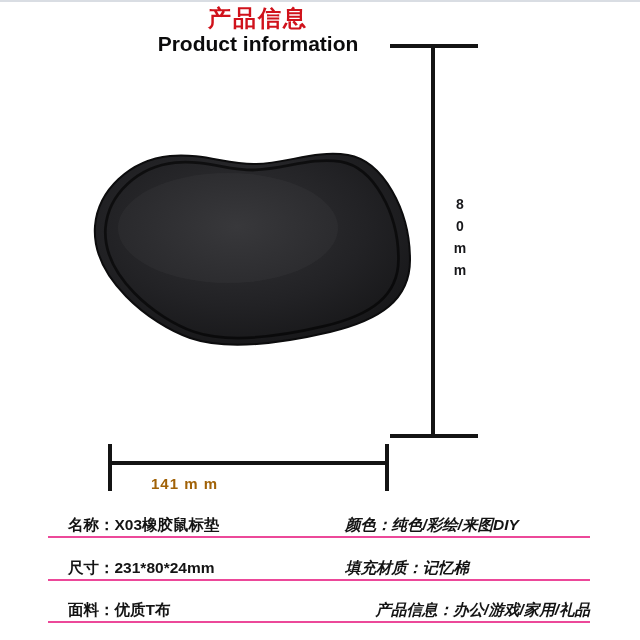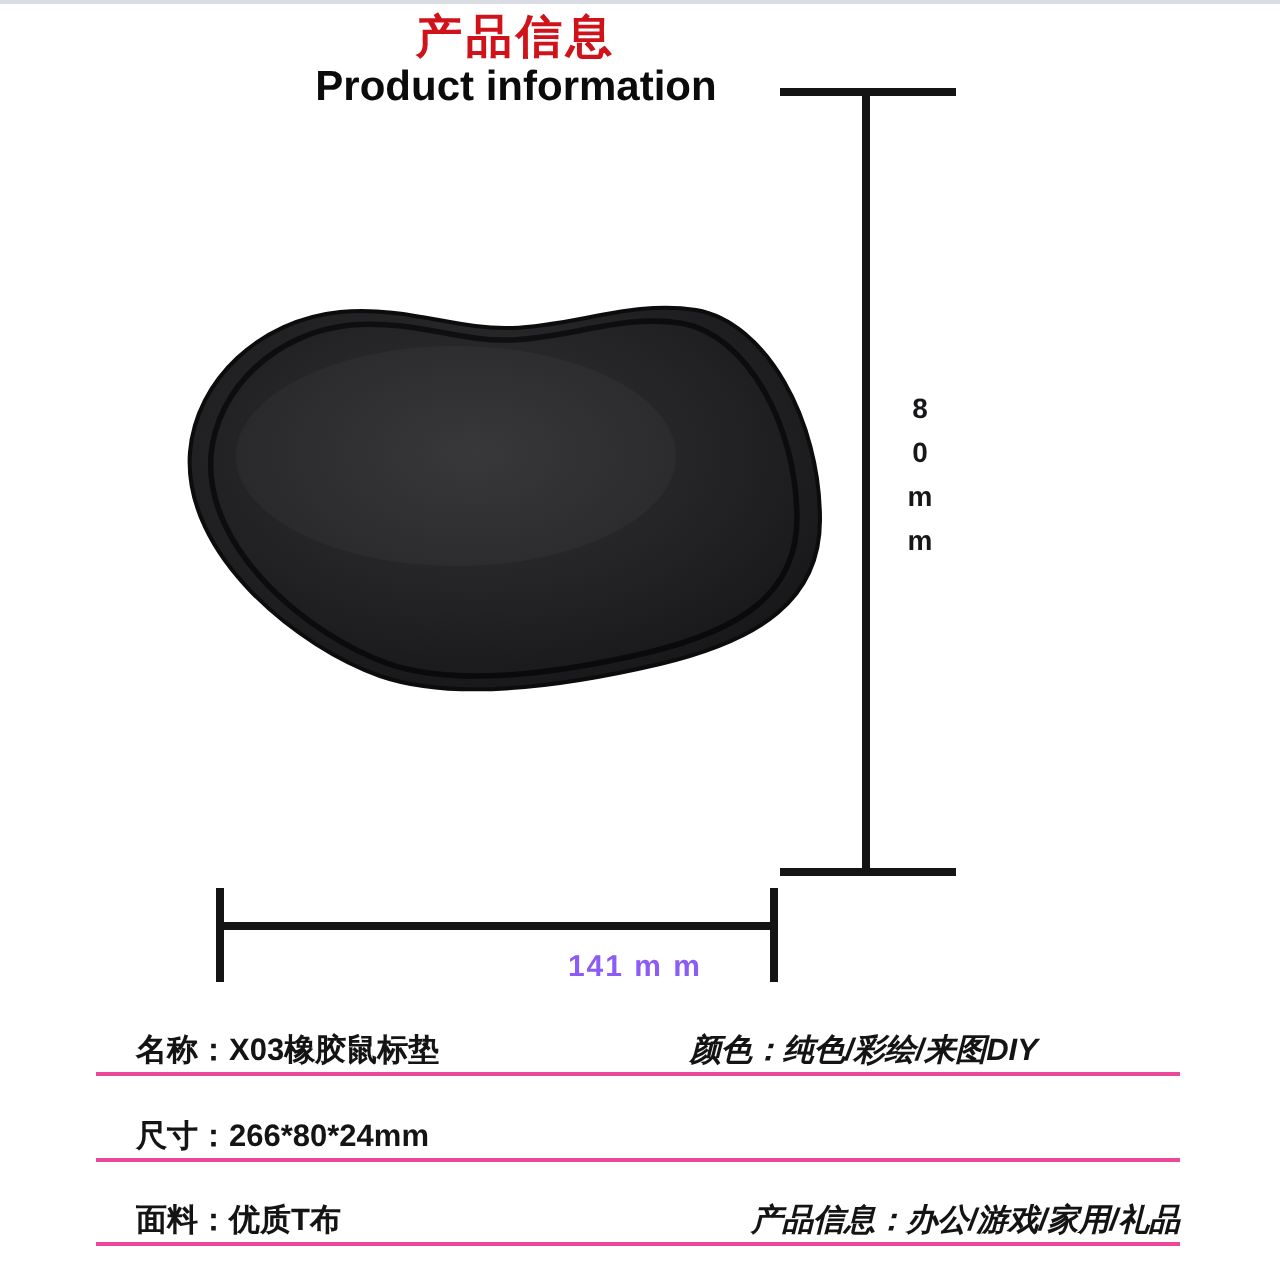--- a/index.html
+++ b/index.html
@@ -37,8 +37,8 @@
   }
   .height-label span{display:block;}
   .width-label{
-    position:absolute;left:151px;top:475px;width:200px;text-align:right;
-    font-size:15px;font-weight:bold;letter-spacing:1px;color:#8b5cf6;white-space:nowrap;
+    position:absolute;left:151px;top:475px;width:200px;text-align:left;
+    font-size:15px;font-weight:bold;letter-spacing:1px;color:#a16207;white-space:nowrap;
   }
 
   

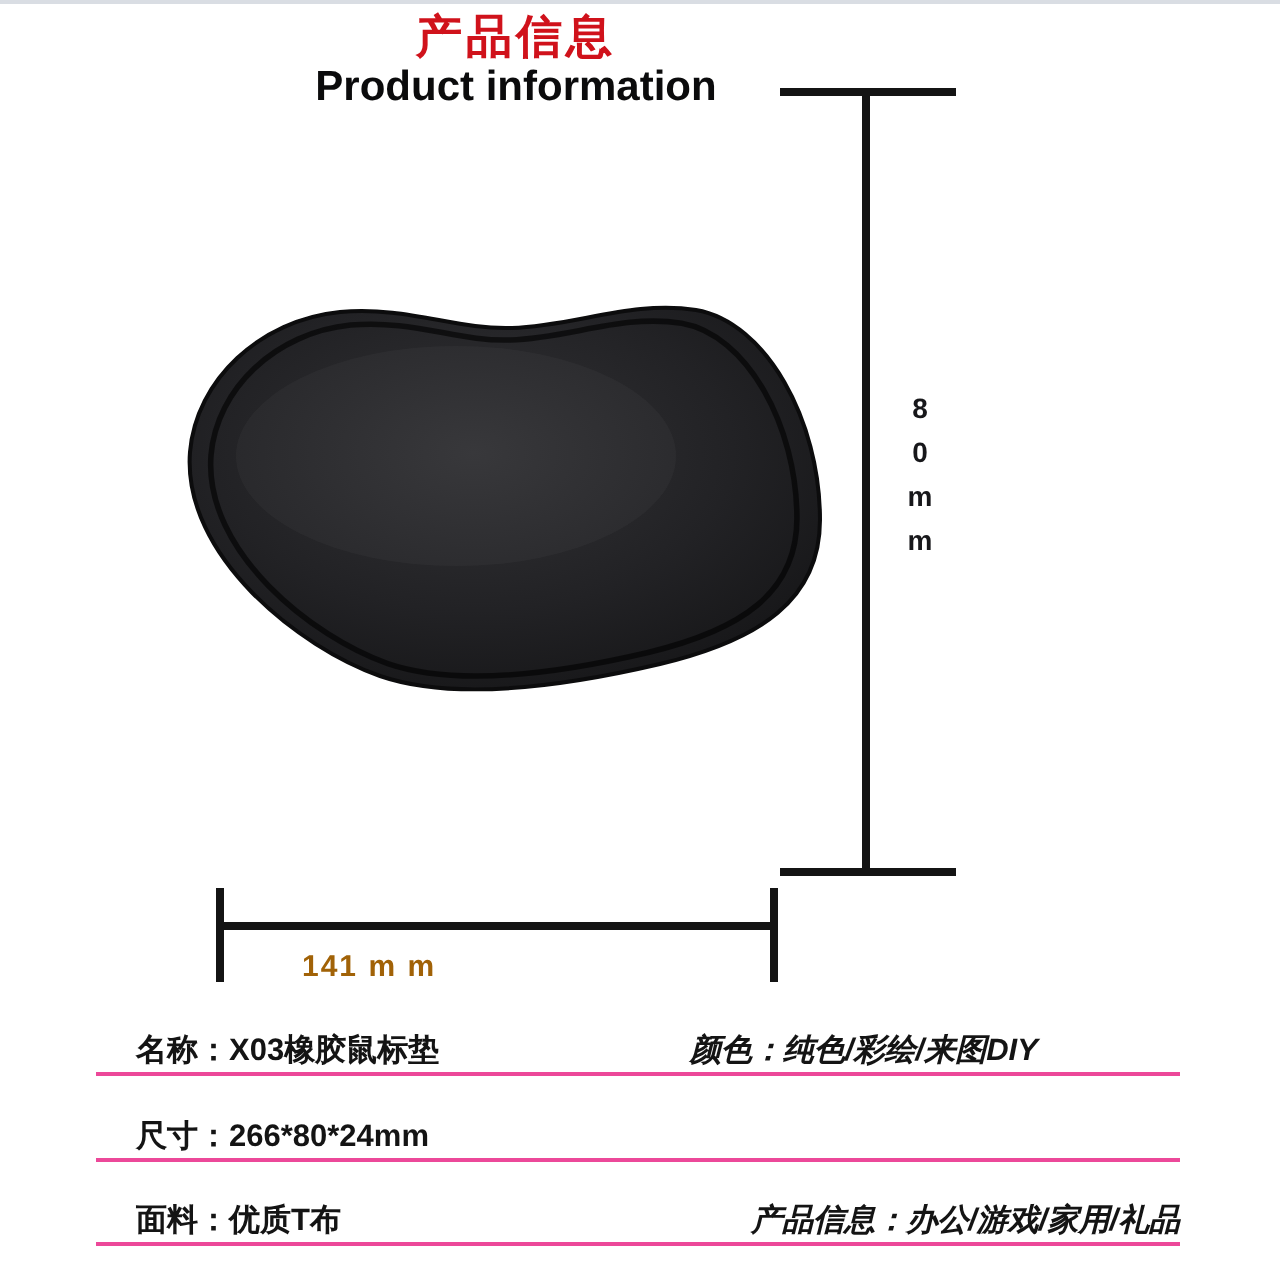--- a/index.html
+++ b/index.html
@@ -113,7 +113,7 @@
       <div class="cell cell-right">颜色：纯色/彩绘/来图DIY</div>
     </div>
     <div class="spec-row">
-      <div class="cell cell-left">尺寸：266*80*24mm</div>
+      <div class="cell cell-left">尺寸：231*80*24mm</div>
     </div>
     <div class="spec-row">
       <div class="cell cell-left">面料：优质T布</div>

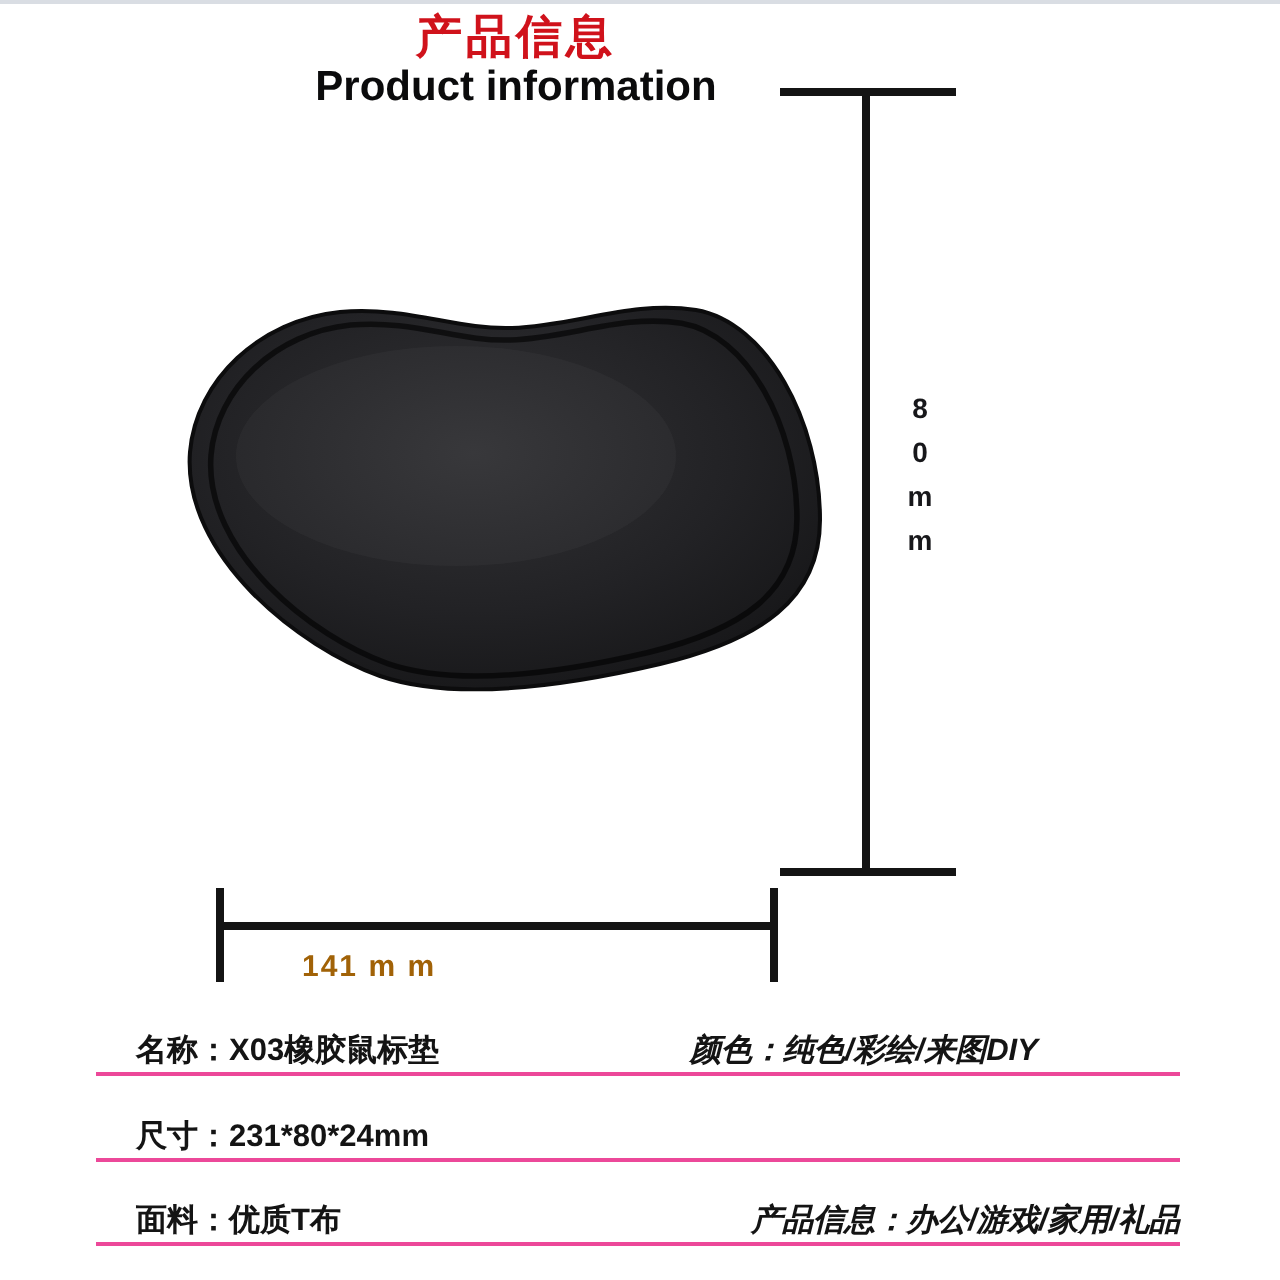--- a/index.html
+++ b/index.html
@@ -114,6 +114,7 @@
     </div>
     <div class="spec-row">
       <div class="cell cell-left">尺寸：231*80*24mm</div>
+      <div class="cell cell-right">填充材质：记忆棉</div>
     </div>
     <div class="spec-row">
       <div class="cell cell-left">面料：优质T布</div>

